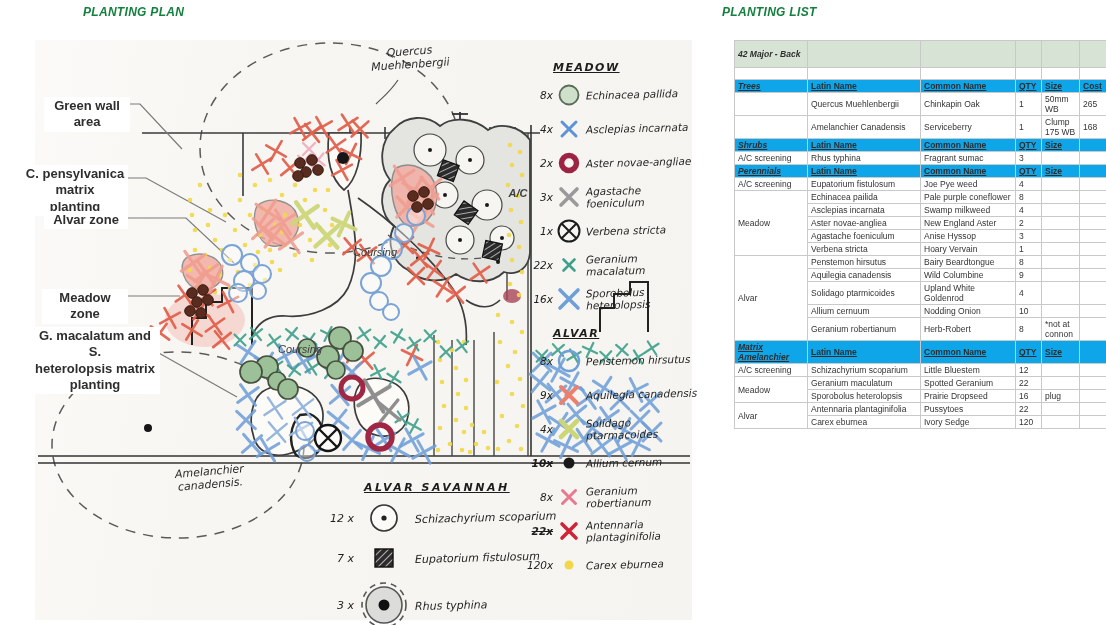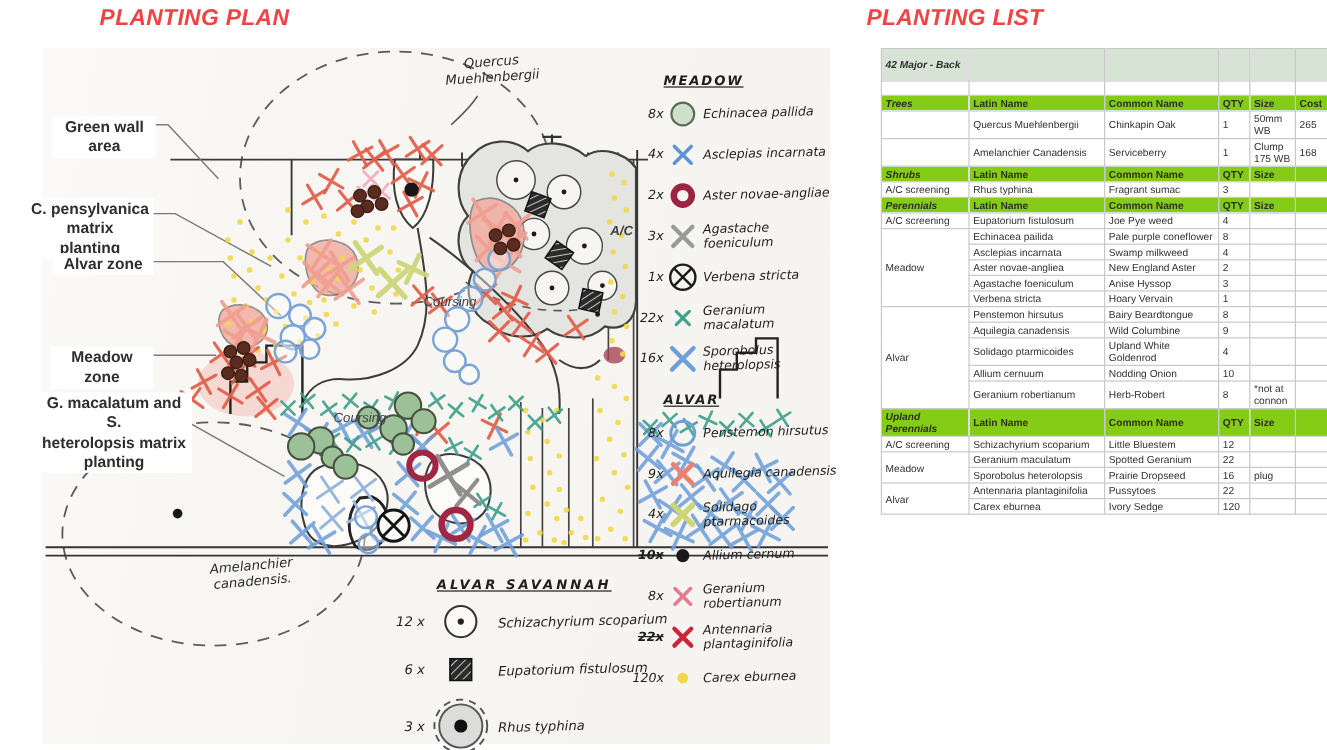--- a/index.html
+++ b/index.html
@@ -5,7 +5,7 @@
   html,body{margin:0;padding:0;background:#fff;width:1106px;height:625px;overflow:hidden;
             font-family:"Liberation Sans",sans-serif;}
   .abs{position:absolute;}
-  .page-title{font-size:19px;font-weight:bold;font-style:italic;color:#ef4444;letter-spacing:.3px;}
+  .page-title{font-size:12px;font-weight:bold;font-style:italic;color:#15803d;letter-spacing:.3px;}
   
   #plan-paper{left:35px;top:40px;width:657px;height:580px;
               background:linear-gradient(100deg,#fbfaf8 0%,#f7f6f2 30%,#f5f4f0 100%);}

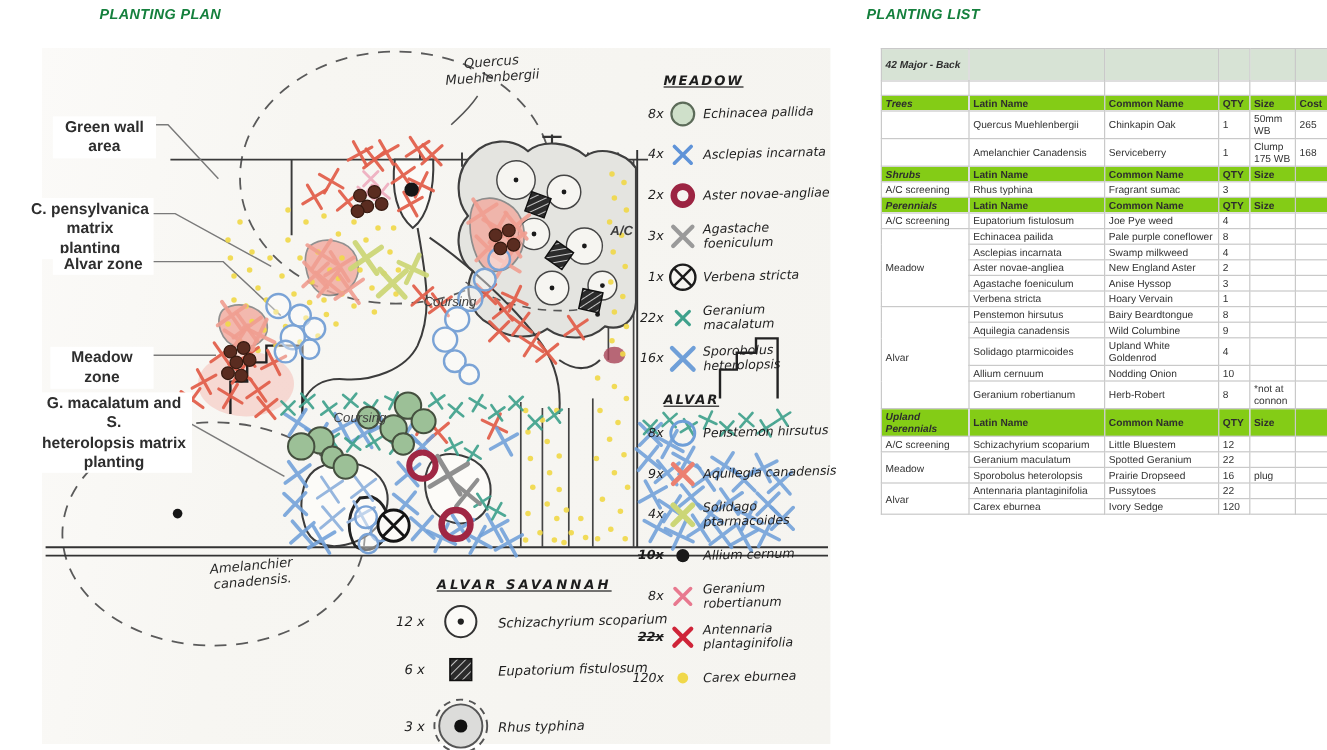--- a/index.html
+++ b/index.html
@@ -40,7 +40,7 @@
   table.plist col.c3{width:26px;} table.plist col.c4{width:38px;} table.plist col.c5{width:35px;}
   tr.t-title td{background:#d7e3d5;font-weight:bold;font-style:italic;color:#2f2f2f;height:24px;}
   tr.t-spacer td{height:9px;}
-  tr.t-head td{background:#84cc16;font-weight:bold;color:#2d2d2d;}
+  tr.t-head td{background:#0ea5e9;font-weight:bold;color:#2d2d2d;text-decoration:underline;}
   td.cat-hd{font-style:italic;}
   td.qty{}
   td.cost{}

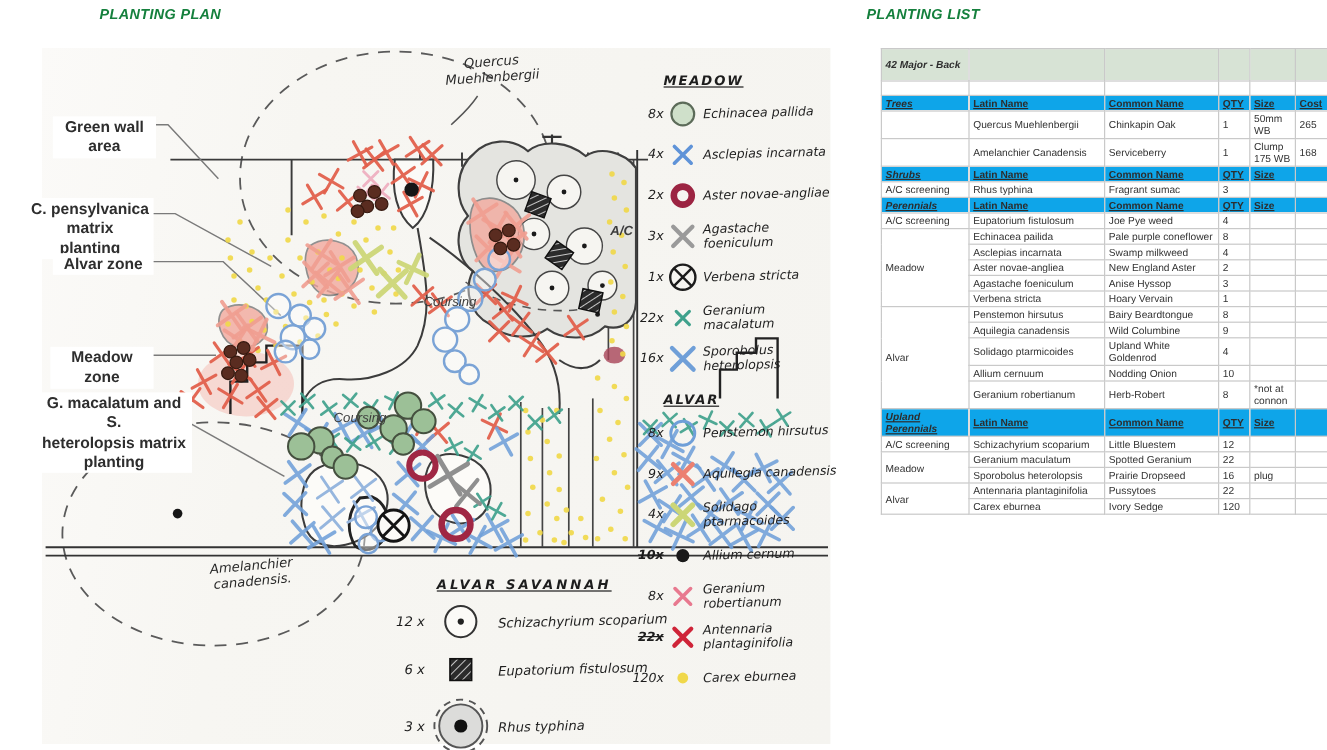--- a/index.html
+++ b/index.html
@@ -784,7 +784,7 @@
           <td class="cost"></td>
         </tr>
         <tr class="t-head">
-          <td class="cat-hd">Upland Perennials</td>
+          <td class="cat-hd">Matrix Amelanchier</td>
           <td>Latin Name</td>
           <td>Common Name</td>
           <td class="qty">QTY</td>

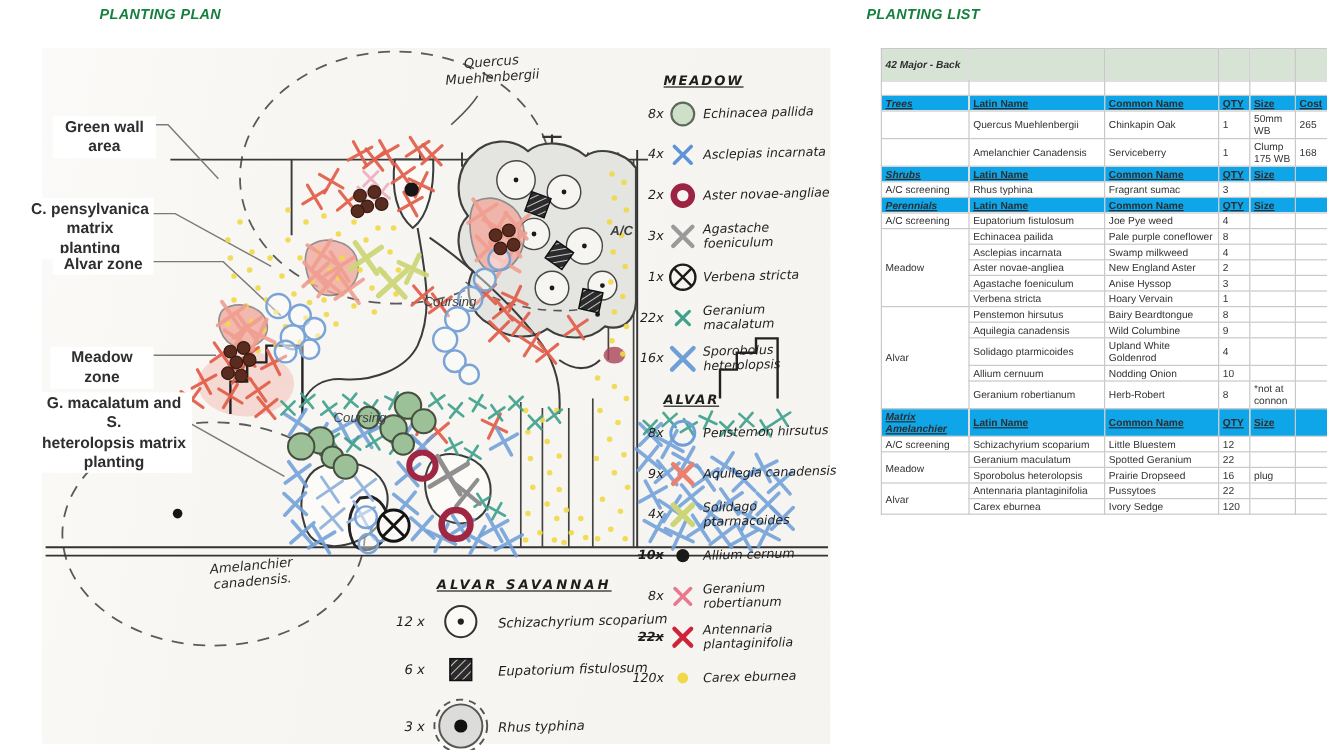--- a/index.html
+++ b/index.html
@@ -605,7 +605,7 @@
         <span class="leg-name">Schizachyrium scoparium</span>
       </div>
       <div class="leg-item">
-        <span class="leg-qty">6 x</span>
+        <span class="leg-qty">7 x</span>
         <span class="leg-sym">
           <svg width="26" height="26">
             <rect x="4" y="4" width="18" height="18" fill="url(#hatch)" stroke="#111" stroke-width="1.4"></rect>

